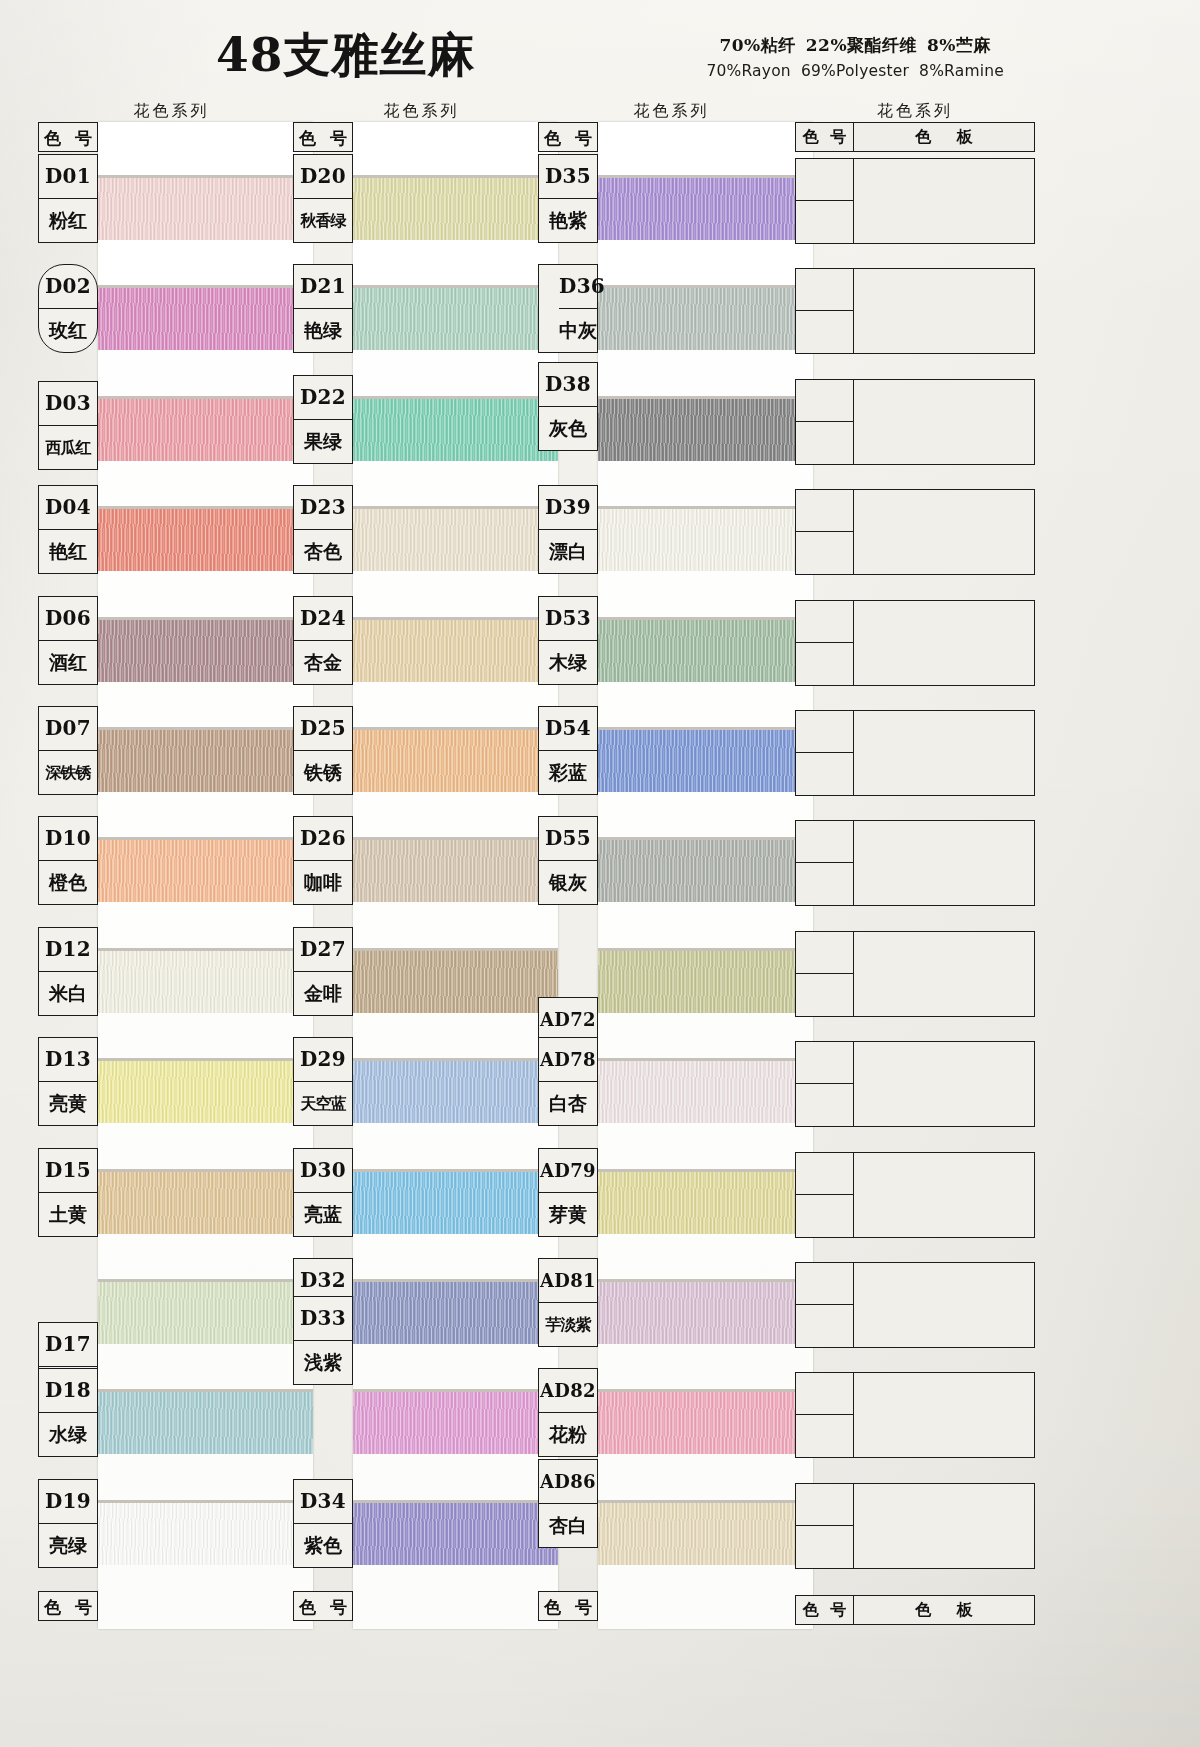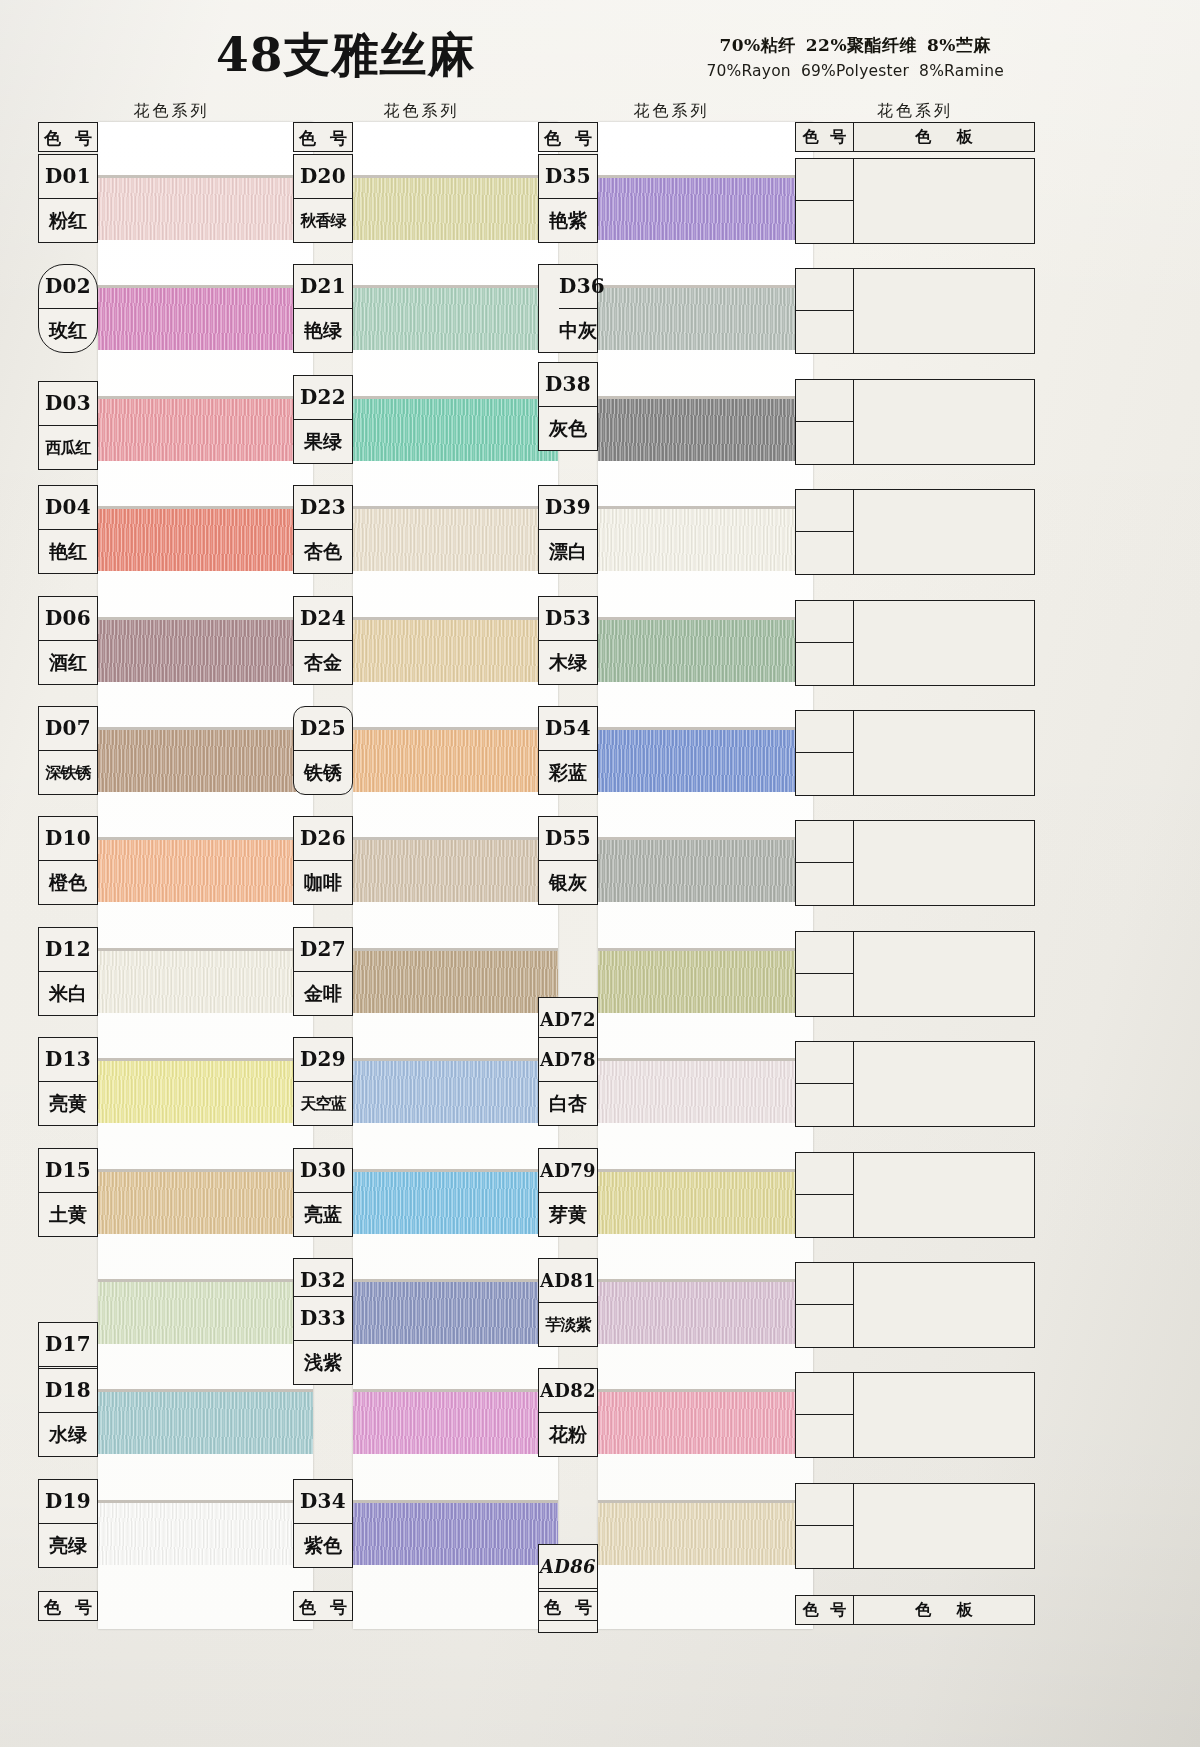--- a/index.html
+++ b/index.html
@@ -309,7 +309,7 @@
             <div class="lbl-cell code">D24</div>
             <div class="lbl-cell name">杏金</div>
           </div>
-          <div class="lbl-group" style="top: 584px; border-radius: 12px;">
+          <div class="lbl-group" style="top: 584px;">
             <div class="lbl-cell code">D25</div>
             <div class="lbl-cell name">铁锈</div>
           </div>

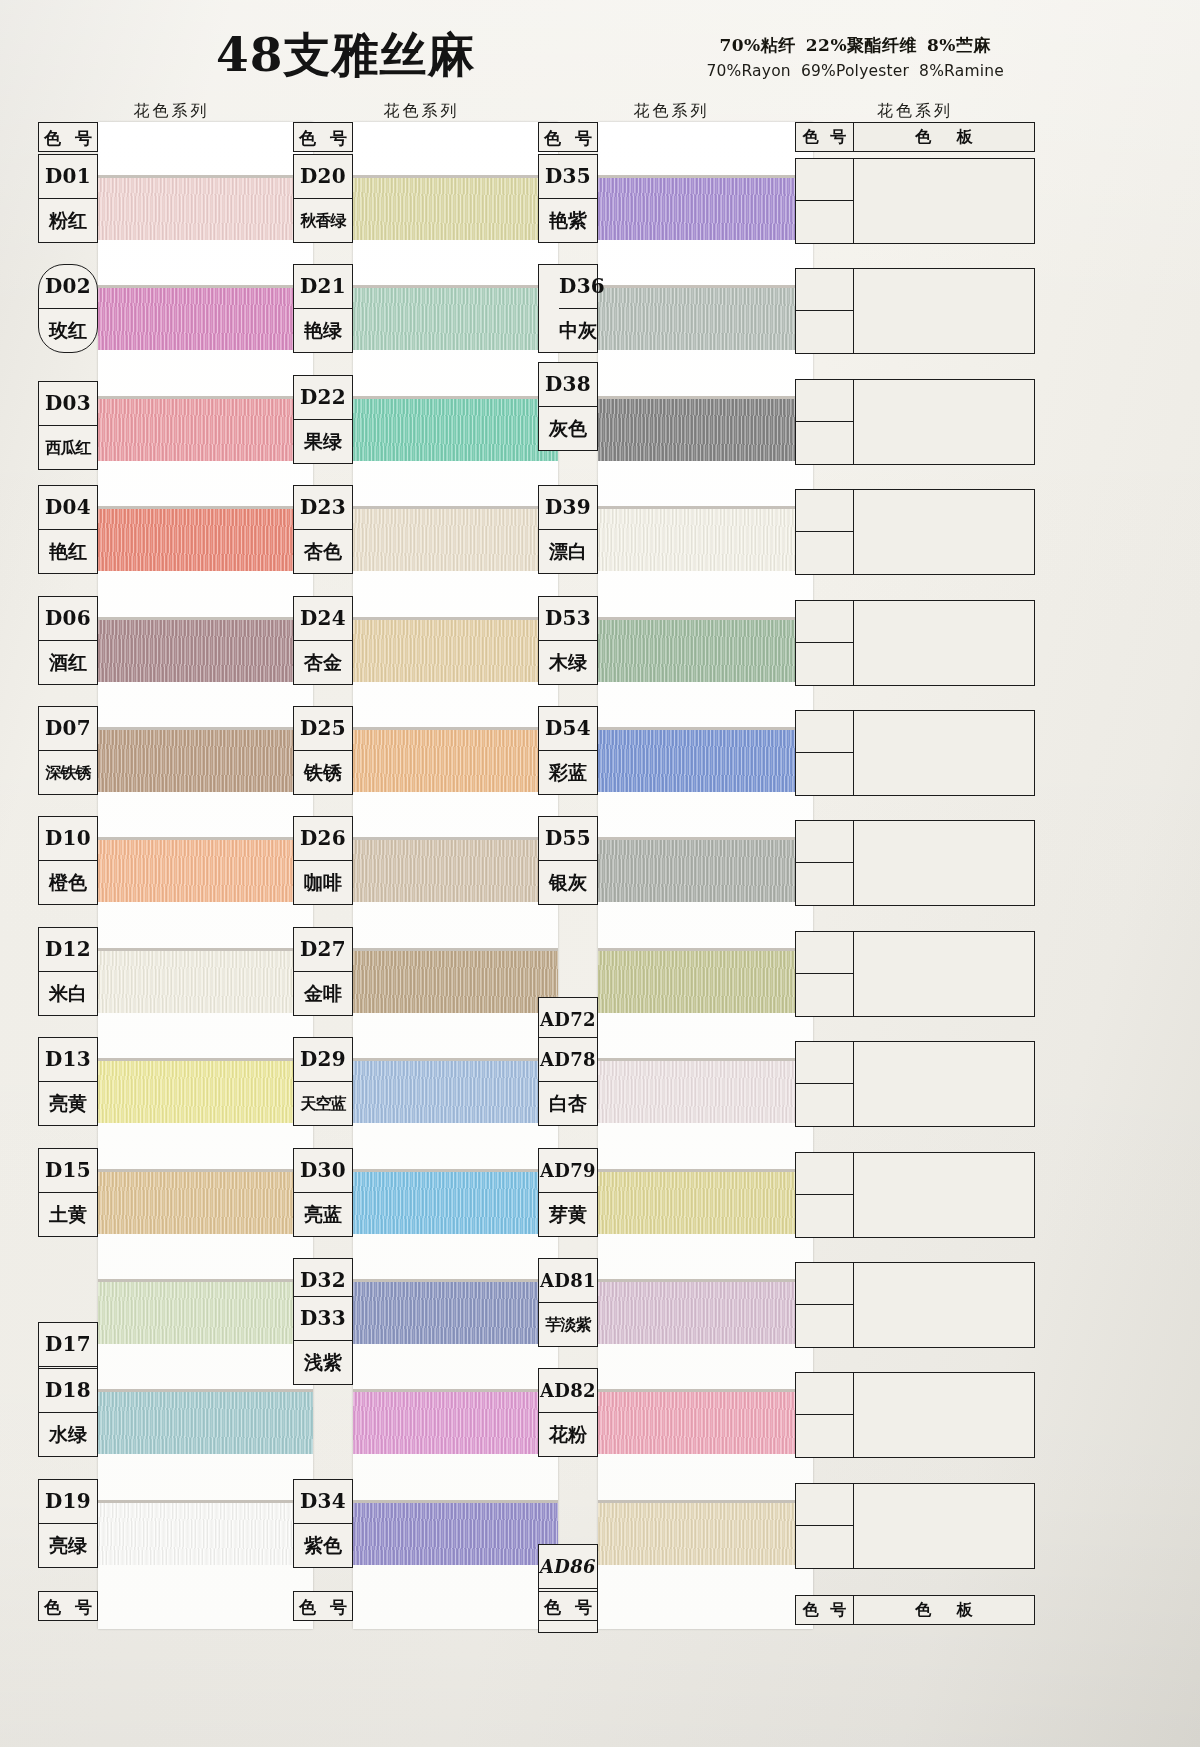--- a/index.html
+++ b/index.html
@@ -438,7 +438,7 @@
             <div class="lbl-cell code long">AD82</div>
             <div class="lbl-cell name">花粉</div>
           </div>
-          <div class="lbl-group" style="top: 1422px; font-style: italic;">
+          <div class="lbl-group" style="top: 1337px;">
             <div class="lbl-cell code long">AD86</div>
             <div class="lbl-cell name">杏白</div>
           </div>

